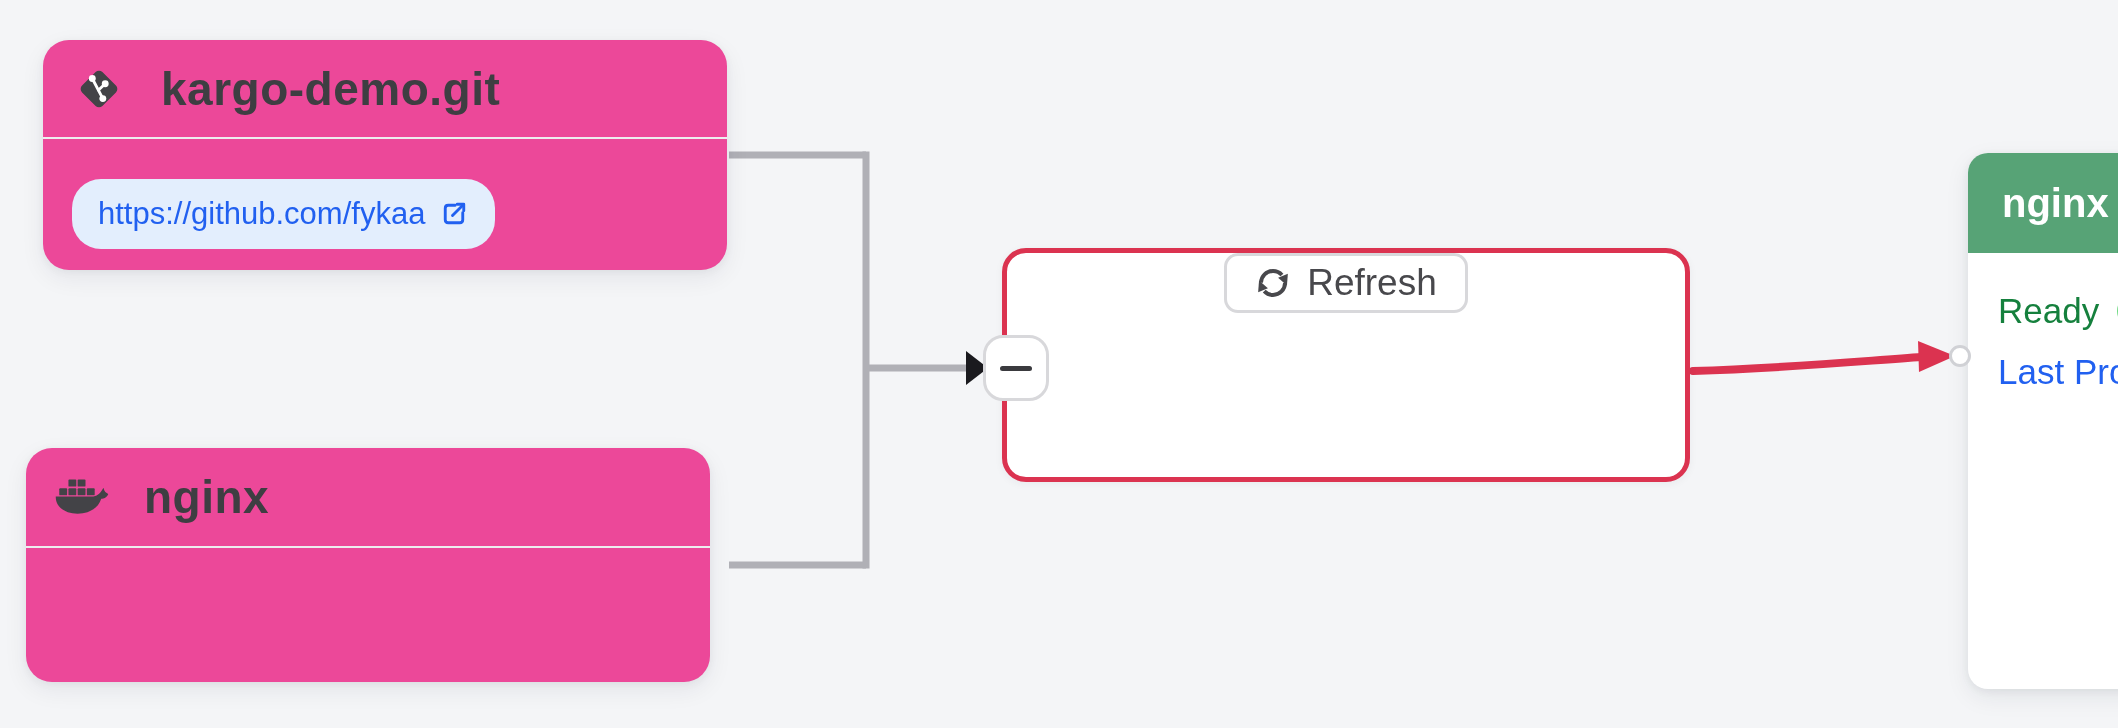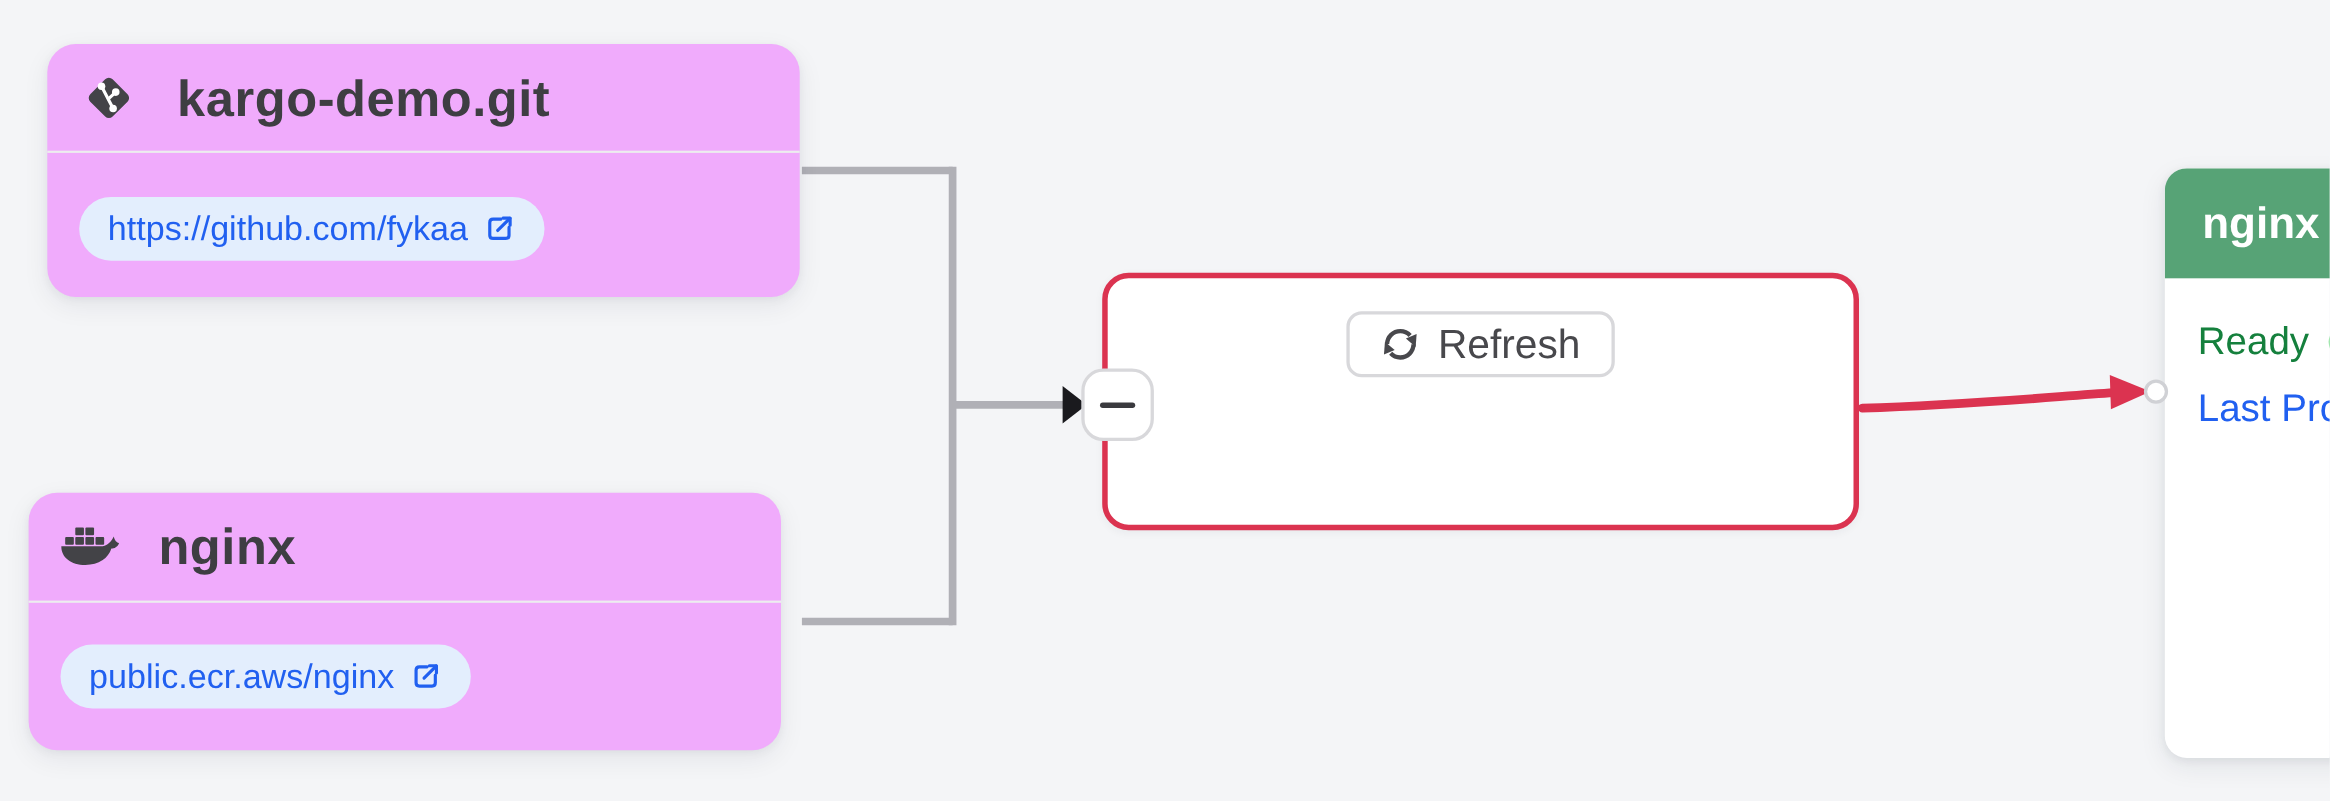--- a/index.html
+++ b/index.html
@@ -19,7 +19,7 @@
   .arrow-red{fill:var(--edge-red,#db3350);}
 
   .card{
-    position:absolute;width:684px;background:#f0abfc;border-radius:26px;z-index:2;
+    position:absolute;width:684px;background:#ec4899;border-radius:26px;z-index:2;
     box-shadow:0 2px 8px rgba(25,35,55,.05),0 8px 24px rgba(25,35,55,.07);
   }
   .card-head{

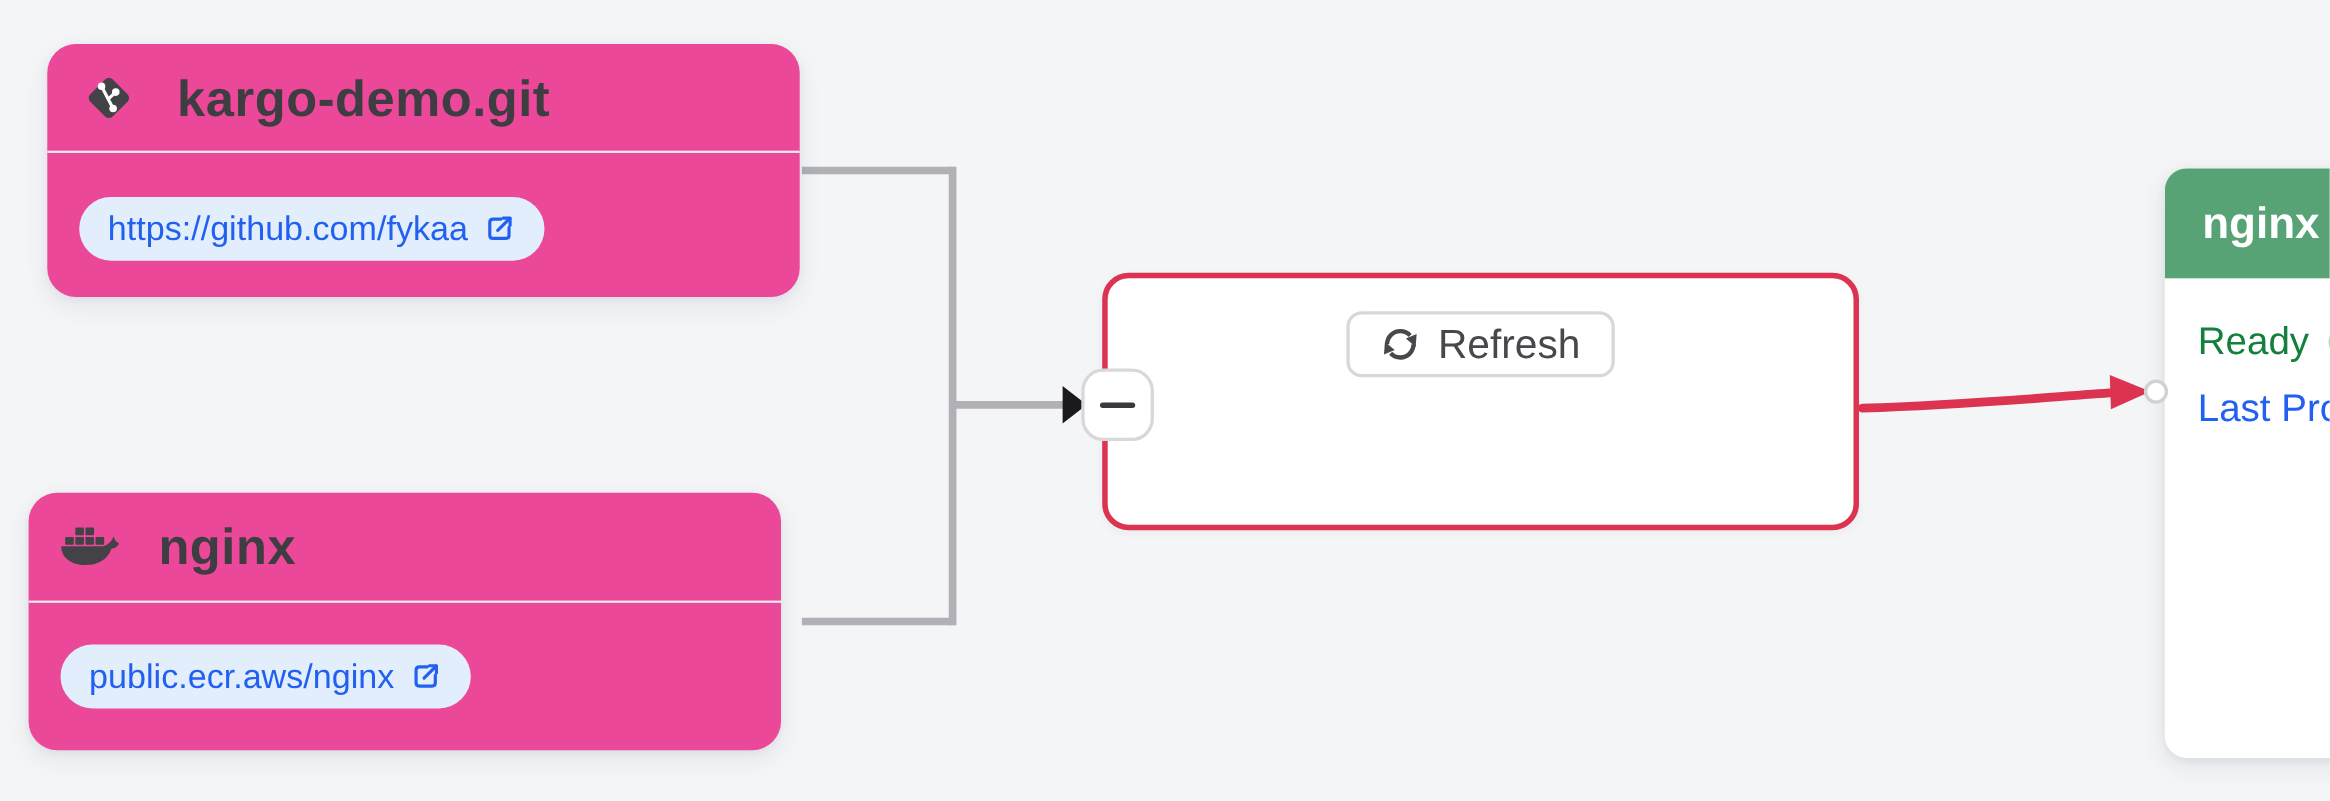--- a/index.html
+++ b/index.html
@@ -33,7 +33,7 @@
   }
   .card-body{padding:40px 28px 0 29px;}
   .pill{
-    display:inline-flex;align-items:center;gap:14px;height:58px;padding:0 26px;
+    display:inline-flex;align-items:center;gap:14px;height:70px;padding:0 26px;
     border-radius:29px;background:var(--pill-background,#e3eefd);
     color:var(--link-blue,#2160f0);font-size:31px;text-decoration:none;cursor:pointer;
     white-space:nowrap;

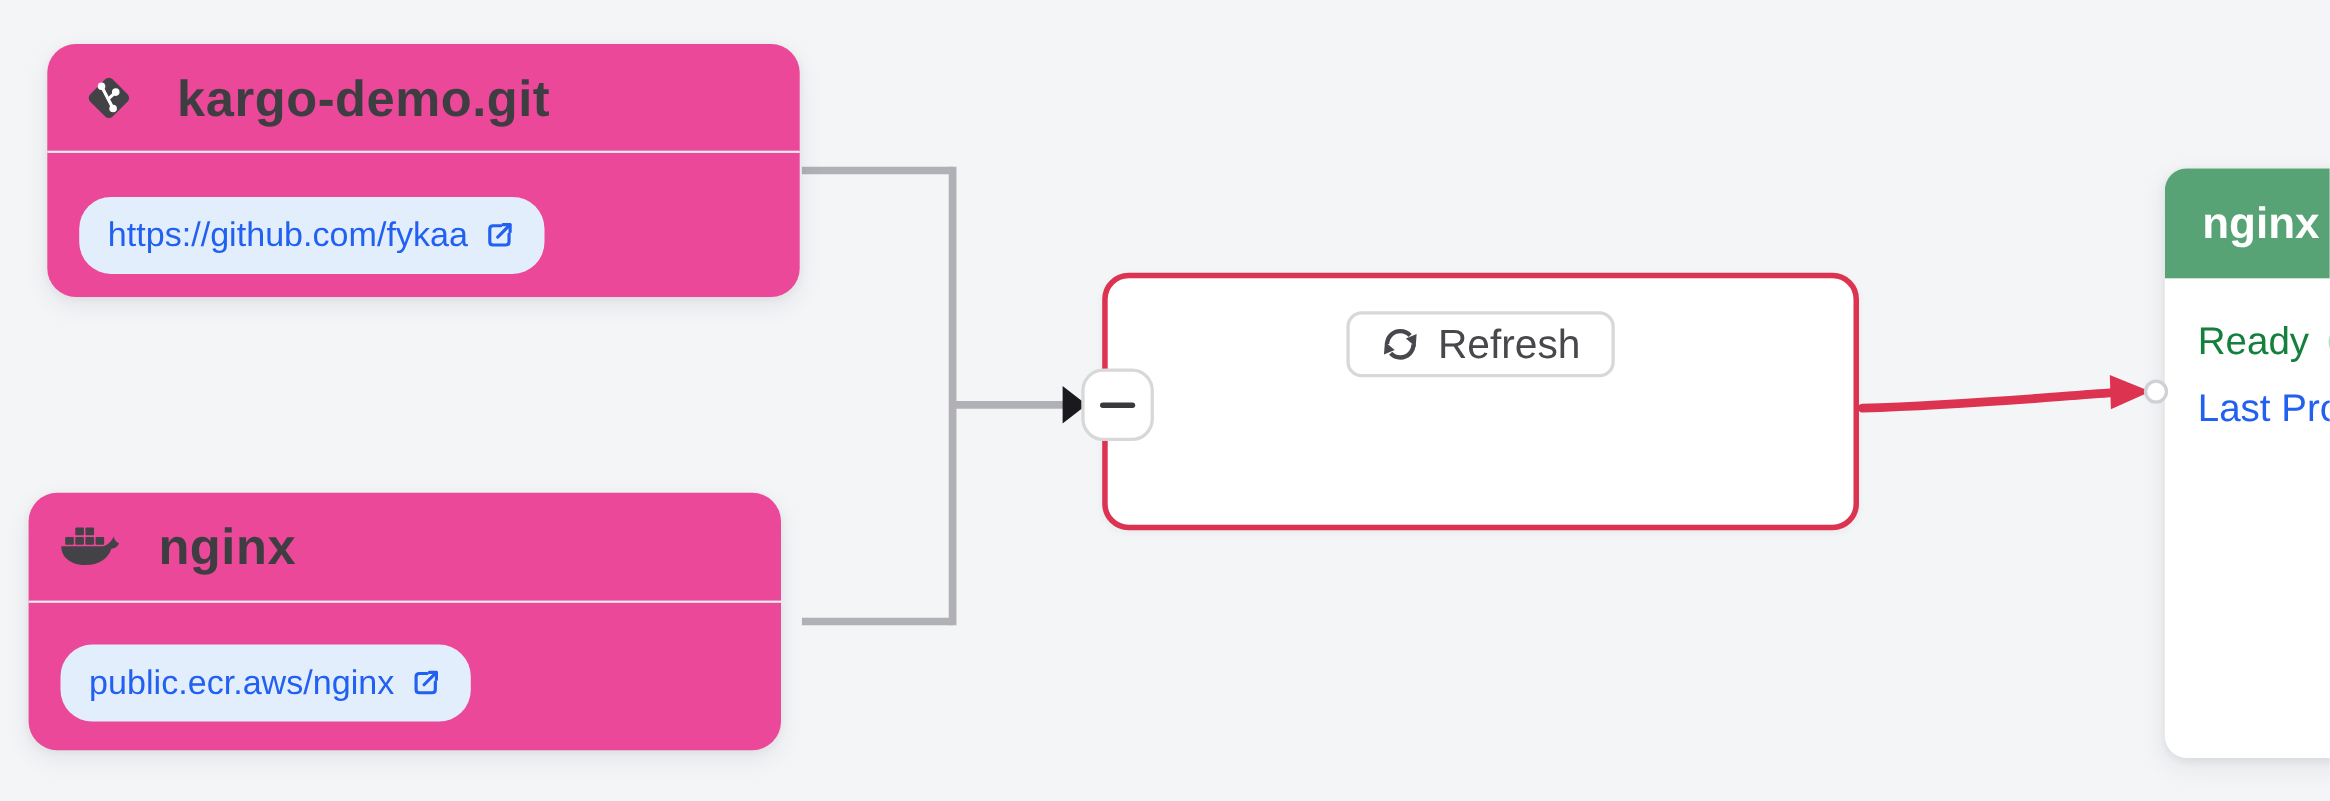--- a/index.html
+++ b/index.html
@@ -56,7 +56,7 @@
     width:64px;height:64px;border-radius:16px;border:3px solid #e5e5e8;background:#fff;
     display:flex;align-items:center;justify-content:center;color:#48484c;cursor:pointer;padding:0;
   }
-  .node-body{display:flex;justify-content:center;padding-top:30px;}
+  .node-body{display:flex;justify-content:center;}
   .refresh-btn{
     display:inline-flex;align-items:center;gap:16px;height:60px;padding:0 28px;
     border-radius:14px;border:3px solid var(--button-border,#d8d8db);background:#fff;

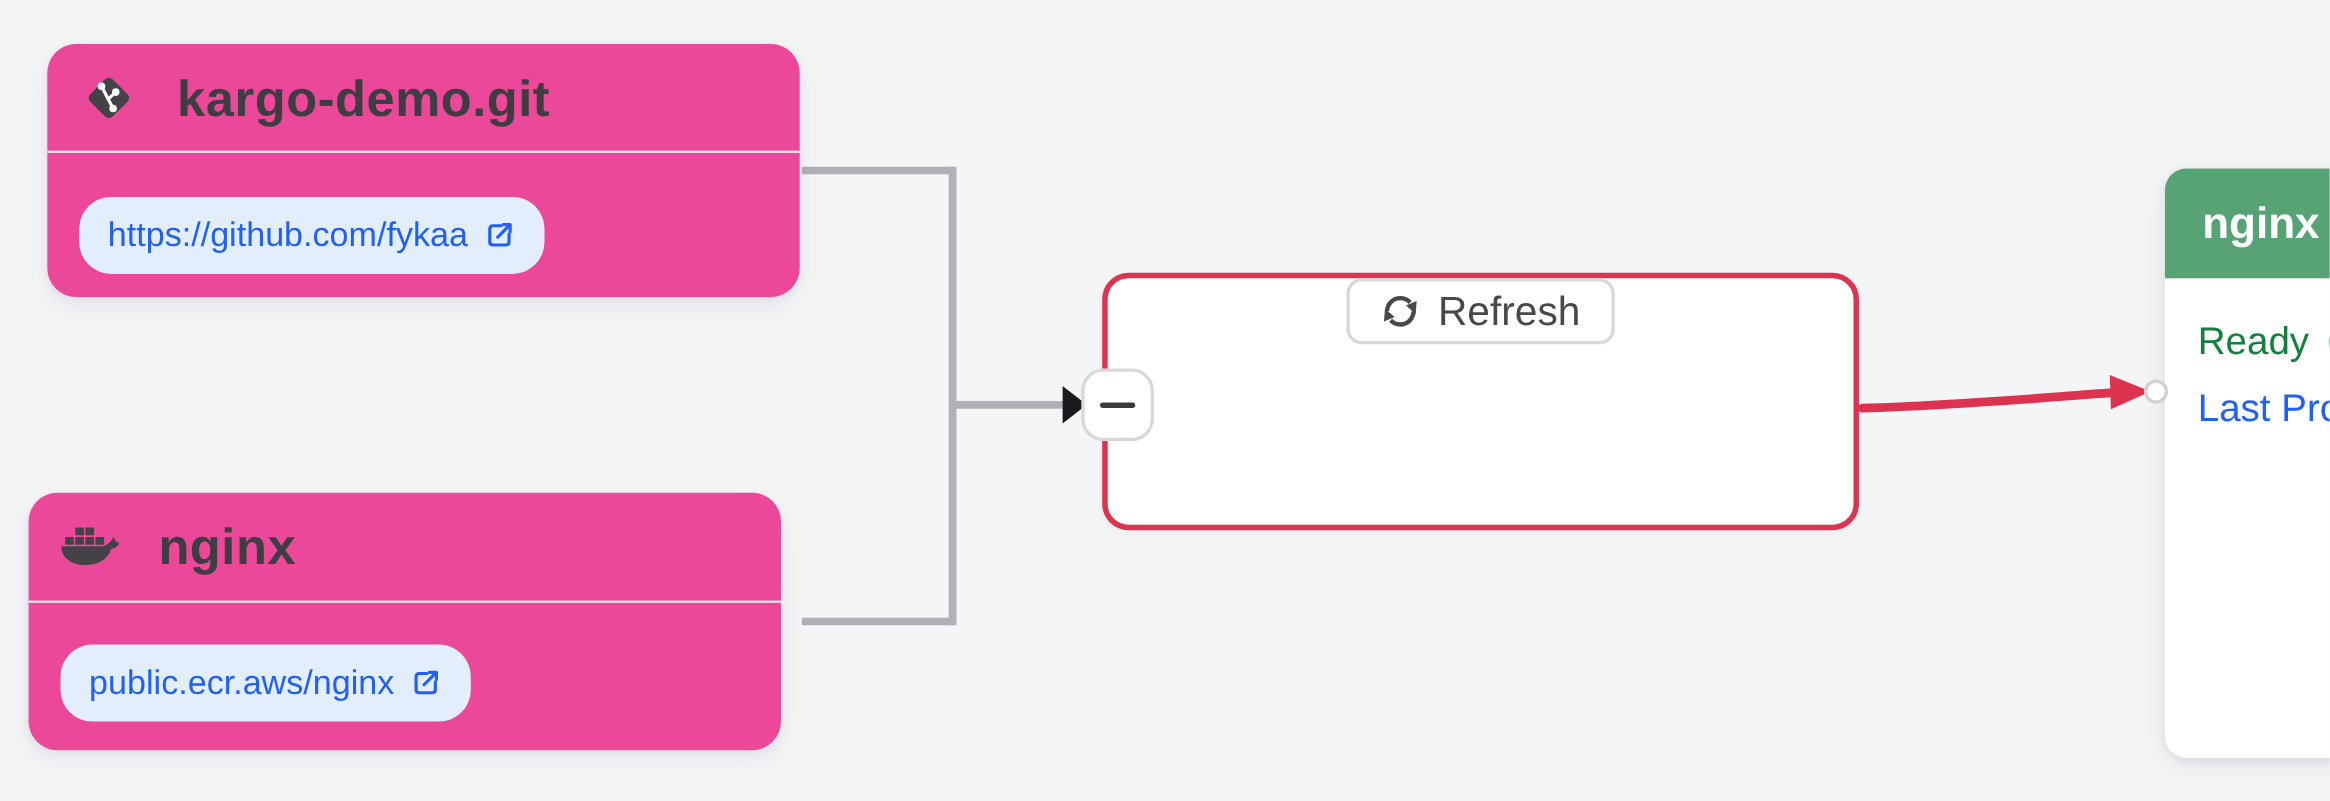--- a/index.html
+++ b/index.html
@@ -160,18 +160,6 @@
       </span>
       <span class="ntitle">nginx</span>
     </div>
-    <div class="card-body" style="padding-top:38px">
-      <a class="pill">
-        <span>public.ecr.aws/nginx</span>
-        <span>
-          <svg viewBox="0 0 24 24" width="30" height="30" fill="none" stroke="currentColor" stroke-width="2.3" stroke-linecap="round" stroke-linejoin="round">
-            <path d="M13 5H7.4C6 5 5 6 5 7.4v9.2C5 18 6 19 7.4 19h9.2c1.4 0 2.4-1 2.4-2.4V11"></path>
-            <path d="M10.8 13.2 19.6 4.4"></path>
-              <path d="M14.6 4.2h5.2v5.2"></path>
-          </svg>
-        </span>
-      </a>
-    </div>
   </div>
 
   <div class="node">

